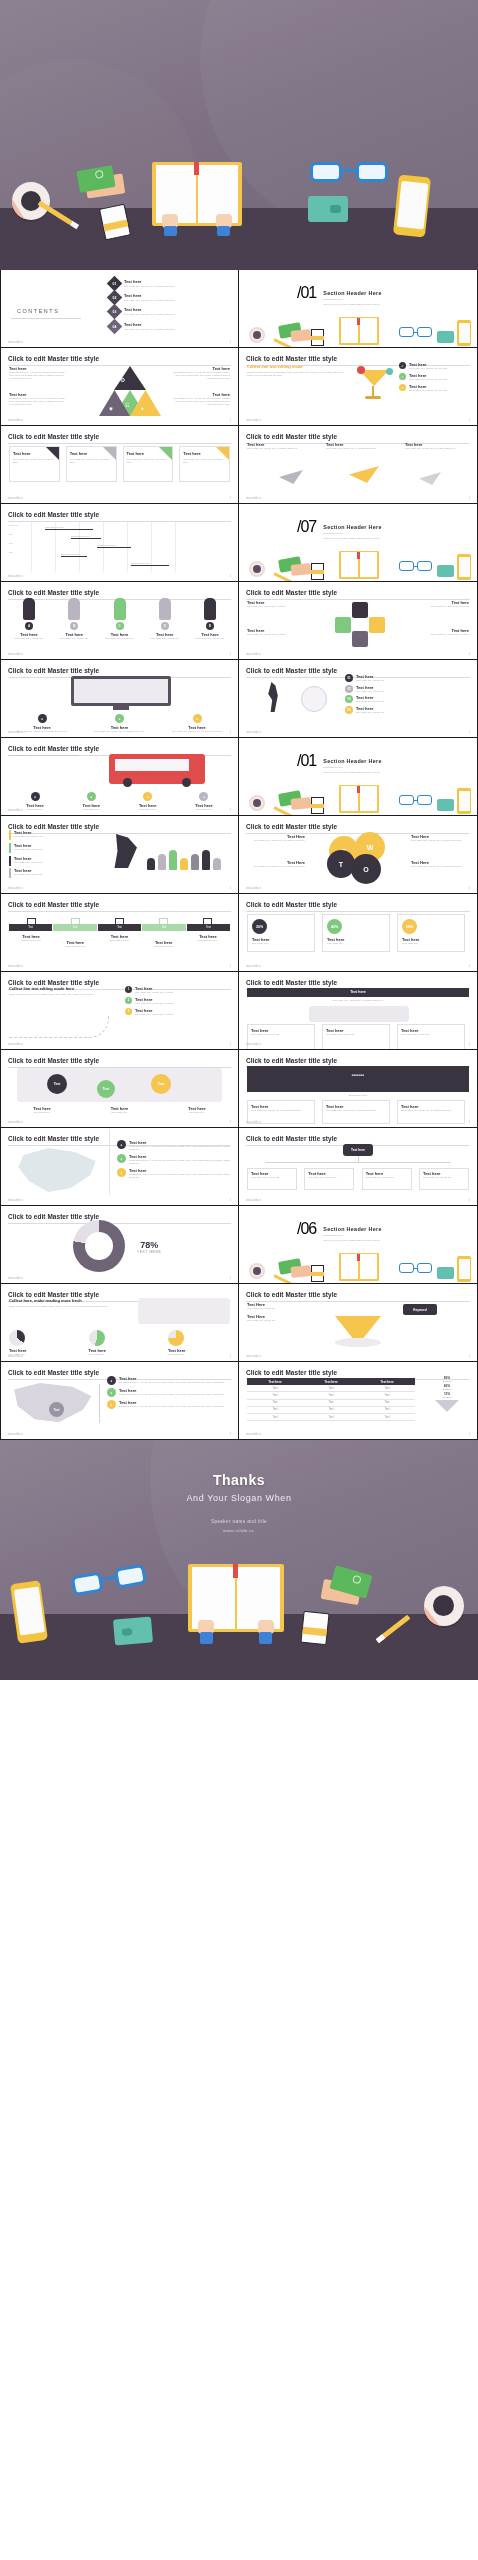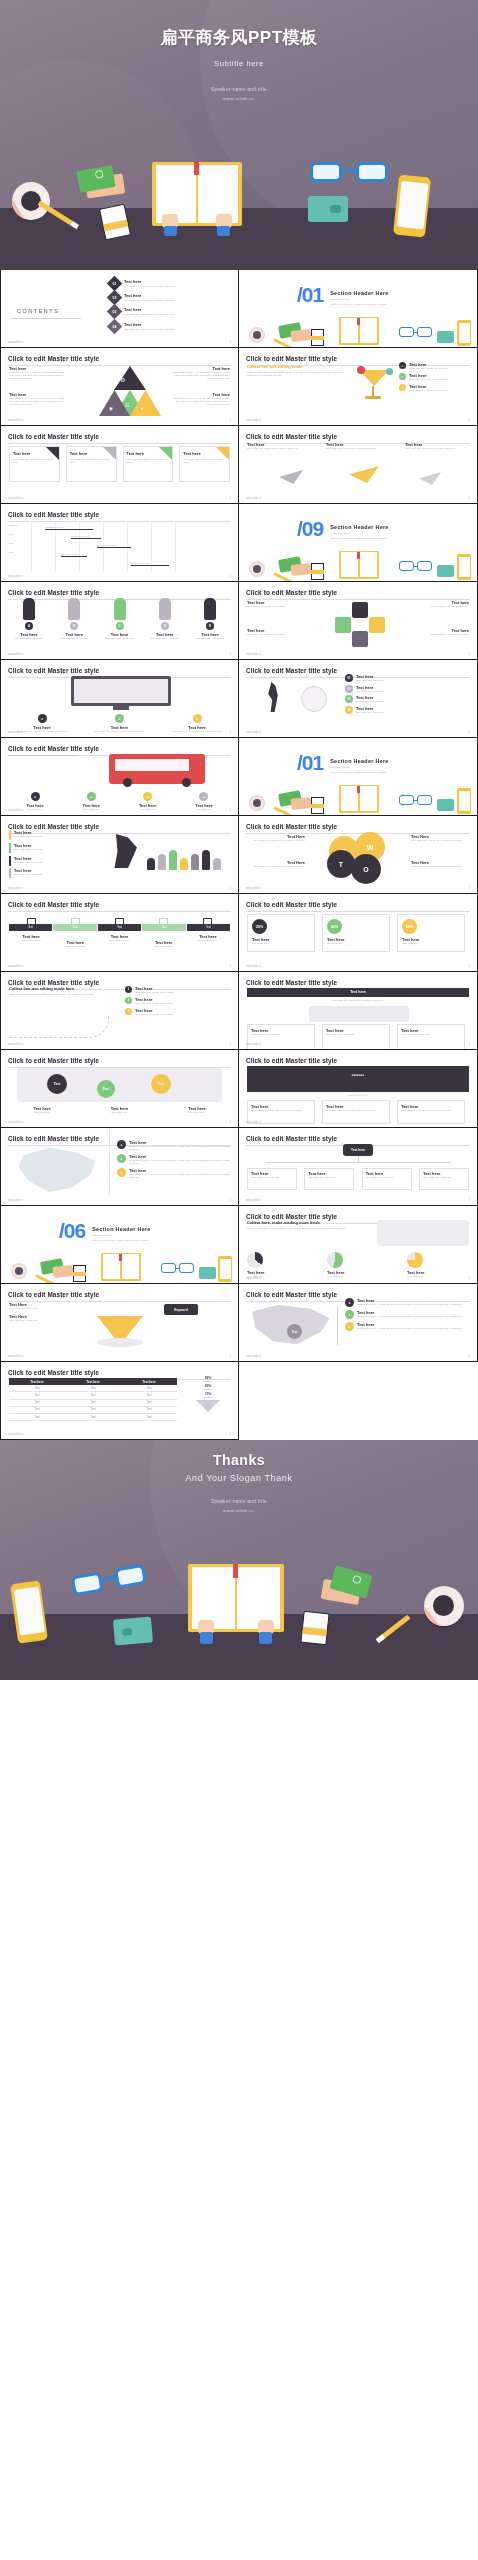--- a/index.html
+++ b/index.html
@@ -111,12 +111,6 @@
     <div class="arc" style="width:260px;height:260px;left:-60px;top:60px;opacity:.5;"></div>
     <div class="deskline" style="height:62px;background:#4a3f4f;"></div>
 
-    <div class="cover-text" style="padding-top:26px;">
-      <div class="cover-title" style="font-size:17px;">扁平商务风PPT模板</div>
-      <div class="cover-sub" style="font-size:7.5px;margin-top:10px;letter-spacing:.6px;">Subtitle here</div>
-      <div class="cover-meta" style="font-size:4.6px;margin-top:19px;letter-spacing:.4px;">Speaker name and title</div>
-      <div class="cover-meta" style="font-size:4.4px;margin-top:4px;letter-spacing:.4px;">www.islide.cc</div>
-    </div>
 
     <div class="obj" style="left:12px;top:182px;width:38px;height:38px;">
       <div class="cup-outer" style="width:38px;height:38px;position:relative;">

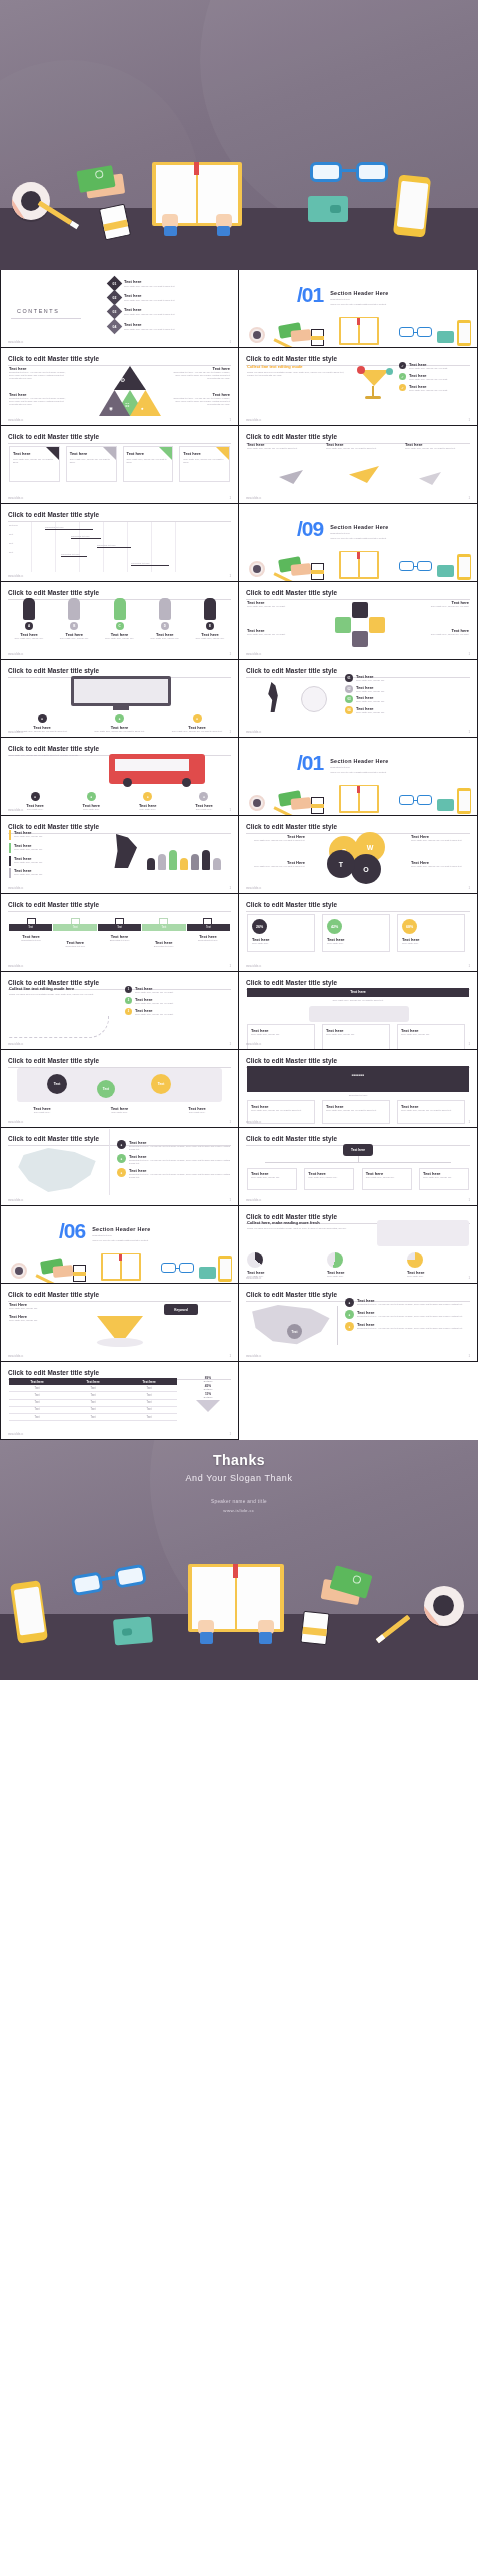--- a/index.html
+++ b/index.html
@@ -89,7 +89,7 @@
   .diamond.d2{ background:#4a4352;} .diamond.d3{ background:#5d5566;} .diamond.d4{ background:#6e6678;}
 
   
-  .sec-num{ font-size:21px; font-weight:bold; color:#3b82f6; letter-spacing:-1px; line-height:.85;}
+  .sec-num{ font-size:16px; font-weight:normal; color:#000000; letter-spacing:-1px; line-height:.85;}
   .sec-h{ font-size:5.4px; font-weight:bold; color:#2d2833; letter-spacing:.3px;}
   .sec-strip{ position:absolute; left:0; right:0; bottom:0; height:34px; }
 

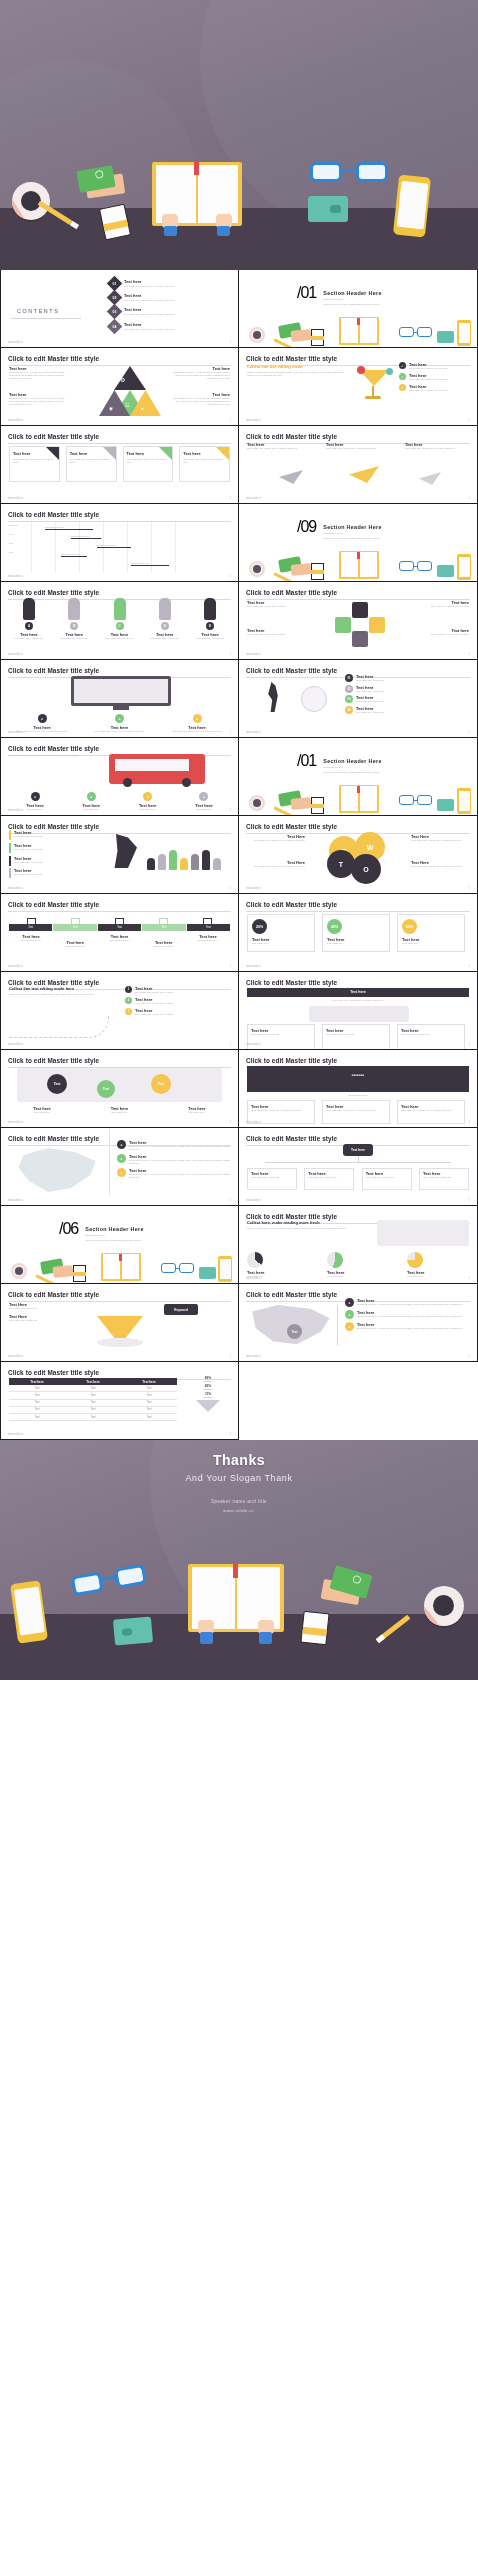--- a/index.html
+++ b/index.html
@@ -423,7 +423,7 @@
       <div class="slide">
         <div class="s-inner slide-inner">
           <div style="position:absolute;left:58px;top:16px;display:flex;gap:7px;align-items:flex-start;">
-        <div class="sec-num">/09</div>
+        <div class="sec-num">/07</div>
         <div style="padding-top:4px;">
           <div class="sec-h">Section Header Here</div>
           <div class="bd2" style="margin-top:2px;">Supporting text here</div>

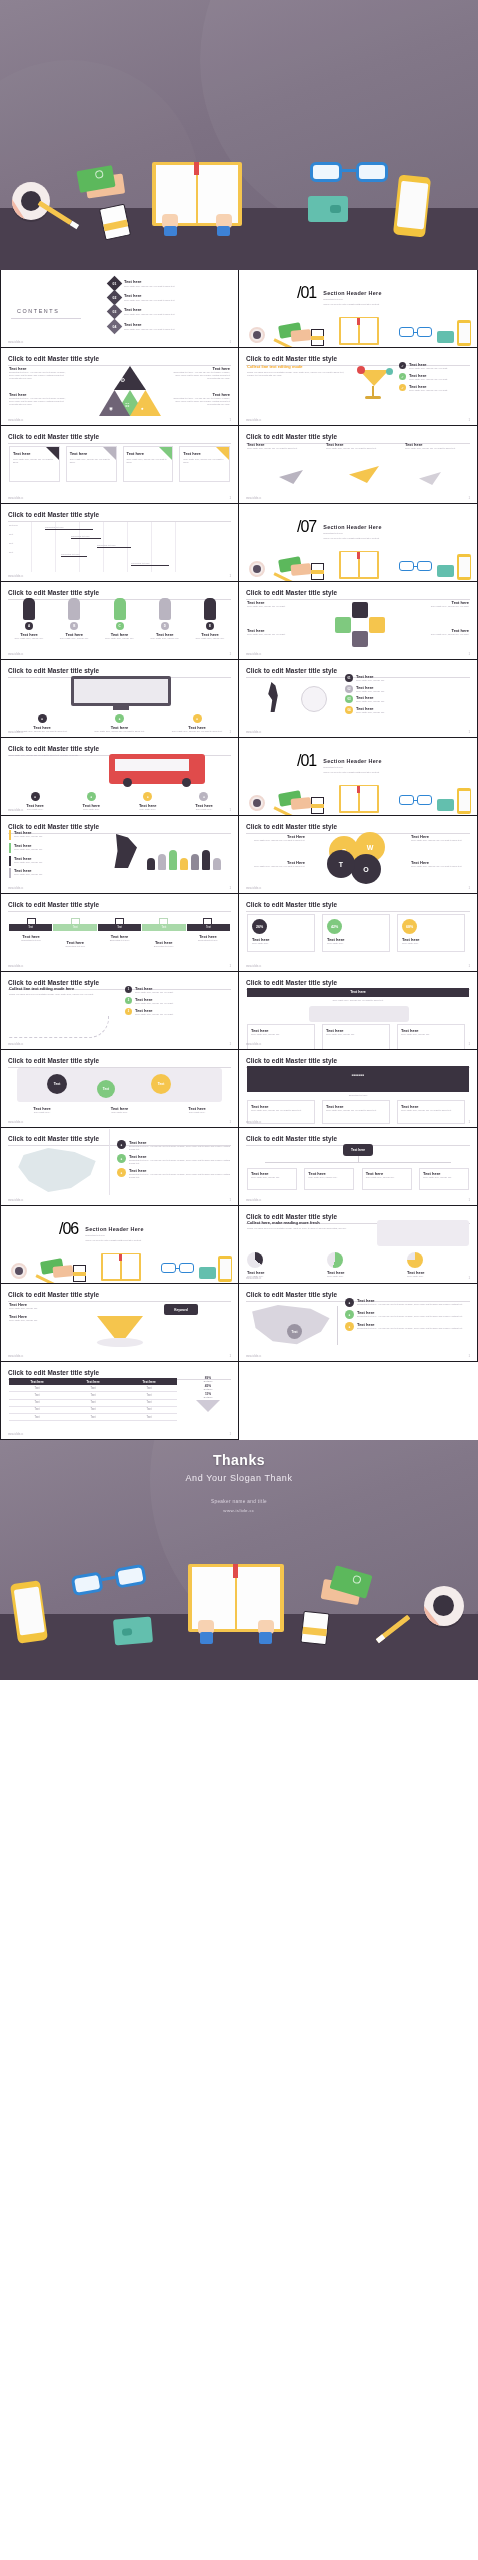--- a/index.html
+++ b/index.html
@@ -981,6 +981,20 @@
       </div>
       <div class="slide">
         <div class="s-inner slide-inner">
+          <div class="s-title">Click to edit Master title style</div>
+          <div class="s-rule"></div>
+      <div style="position:absolute;left:72px;top:14px;width:52px;height:52px;border-radius:50%;background:conic-gradient(#6f6476 0 78%, #e3dfe7 78% 100%);"></div>
+      <div style="position:absolute;left:84px;top:26px;width:28px;height:28px;border-radius:50%;background:#fff;"></div>
+      <div style="position:absolute;left:136px;top:34px;text-align:center;">
+        <div style="font-size:9px;font-weight:bold;color:#3a3340;">78%</div>
+        <div style="font-size:3.4px;letter-spacing:.6px;color:#8e8897;">TEXT HERE</div>
+      </div>
+          <div class="s-foot">www.islide.cc</div>
+          <div class="s-pg">1</div>
+        </div>
+      </div>
+      <div class="slide">
+        <div class="s-inner slide-inner">
           <div style="position:absolute;left:58px;top:16px;display:flex;gap:7px;align-items:flex-start;">
         <div class="sec-num">/06</div>
         <div style="padding-top:4px;">

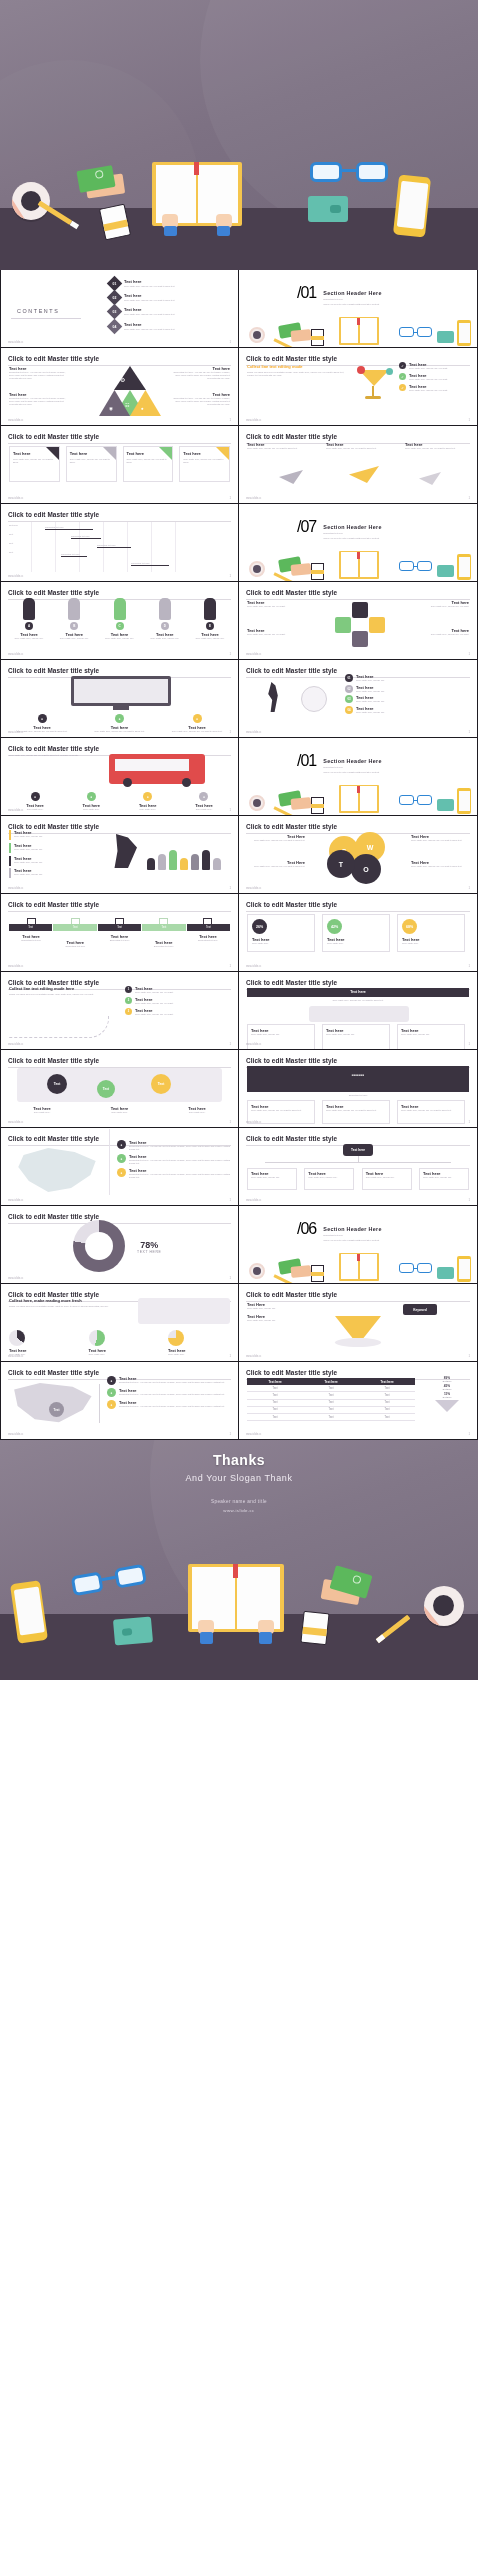--- a/index.html
+++ b/index.html
@@ -1176,7 +1176,7 @@
     <div class="arc" style="width:380px;height:380px;left:150px;top:-150px;"></div>
     <div class="deskline" style="height:66px;background:#4a3f4f;"></div>
 
-    <div class="cover-text" style="padding-top:12px;">
+    <div class="cover-text" style="padding-top:12px;margin-top:20px;">
       <div class="cover-title" style="font-size:14px;">Thanks</div>
       <div class="cover-sub" style="font-size:9px;margin-top:5px;letter-spacing:.6px;">And Your Slogan Thank</div>
       <div class="cover-meta" style="font-size:4.6px;margin-top:16px;letter-spacing:.4px;">Speaker name and title</div>

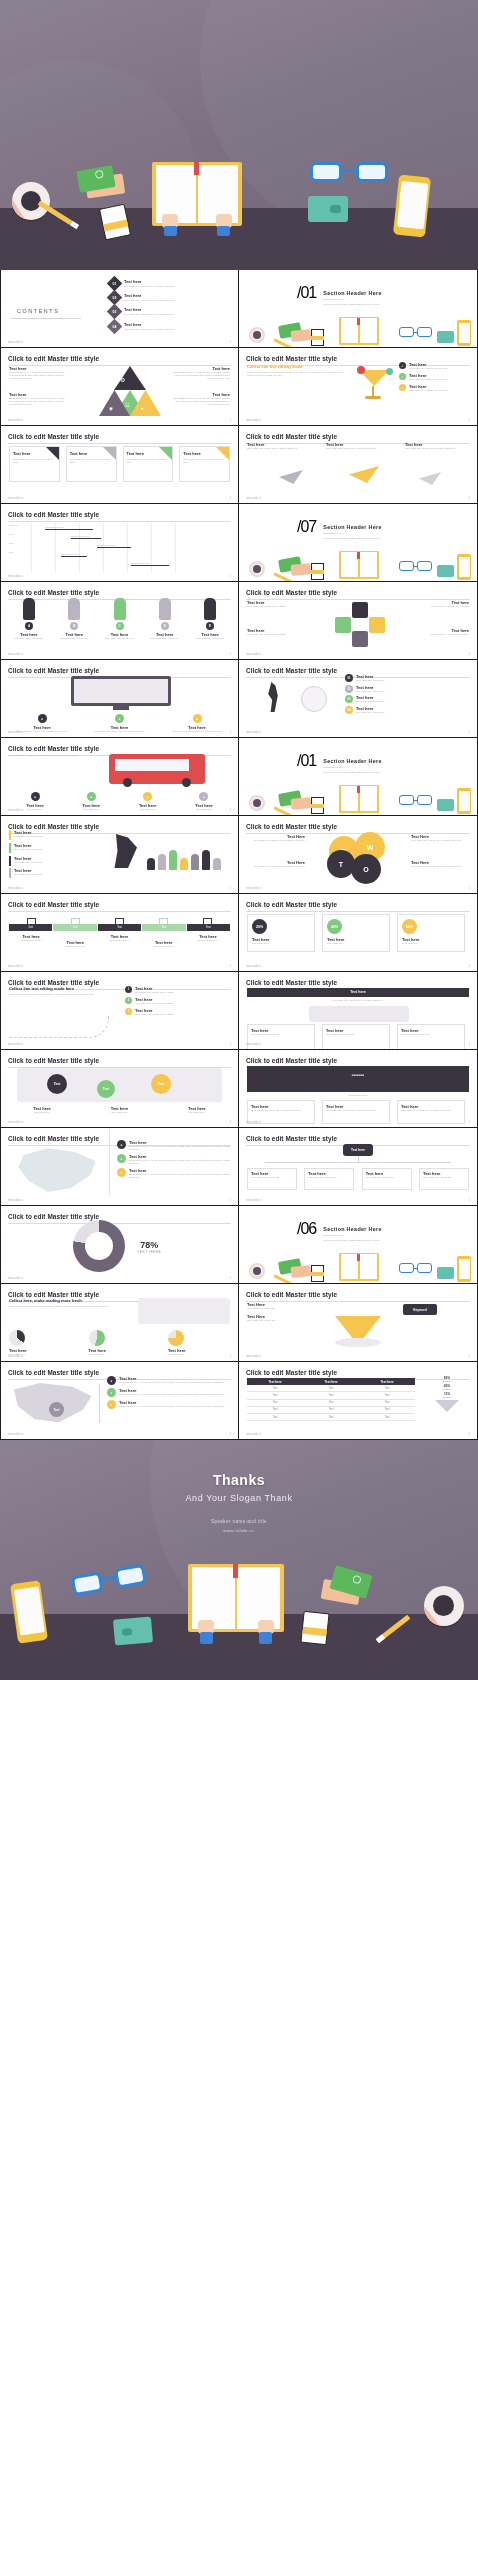--- a/index.html
+++ b/index.html
@@ -1178,7 +1178,7 @@
 
     <div class="cover-text" style="padding-top:12px;margin-top:20px;">
       <div class="cover-title" style="font-size:14px;">Thanks</div>
-      <div class="cover-sub" style="font-size:9px;margin-top:5px;letter-spacing:.6px;">And Your Slogan Thank</div>
+      <div class="cover-sub" style="font-size:9px;margin-top:5px;letter-spacing:.6px;">And Your Slogan When</div>
       <div class="cover-meta" style="font-size:4.6px;margin-top:16px;letter-spacing:.4px;">Speaker name and title</div>
       <div class="cover-meta" style="font-size:4.4px;margin-top:4px;letter-spacing:.4px;">www.islide.cc</div>
     </div>

